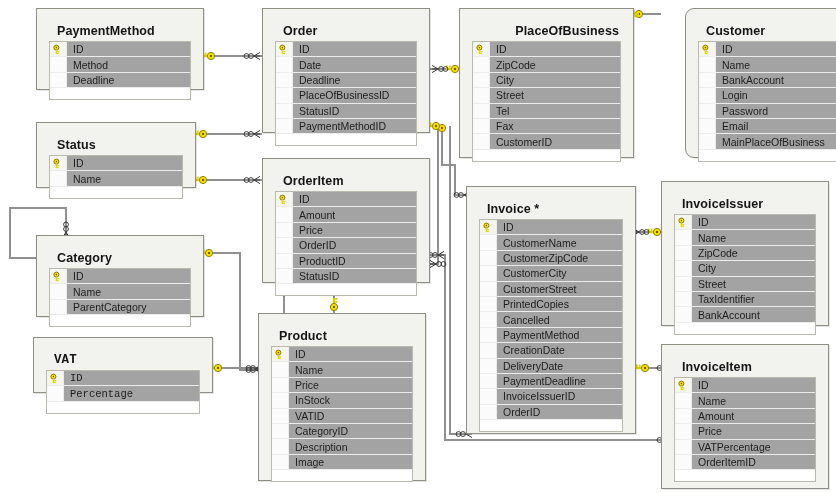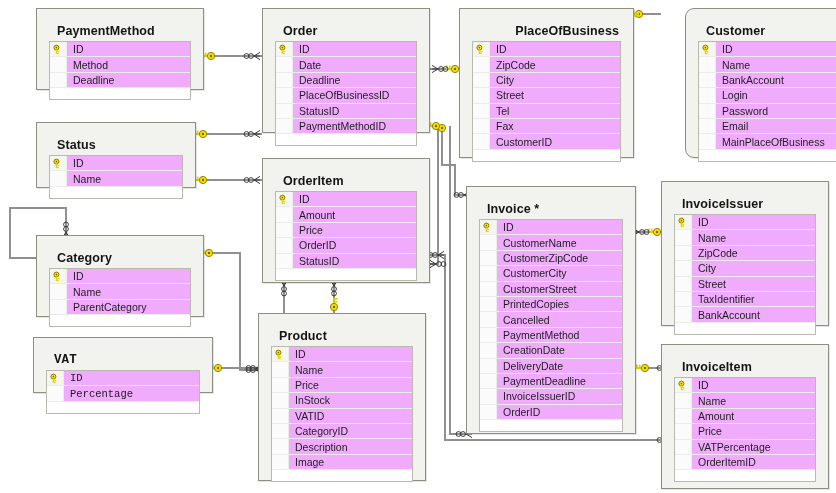--- a/index.html
+++ b/index.html
@@ -32,7 +32,7 @@
     white-space:nowrap;
   }
   .tbl-body{
-    background:#f0abfc;
+    background:#a3a3a3;
     border:1px solid #b9b9ae;
     box-sizing:border-box;
     border-collapse:collapse;

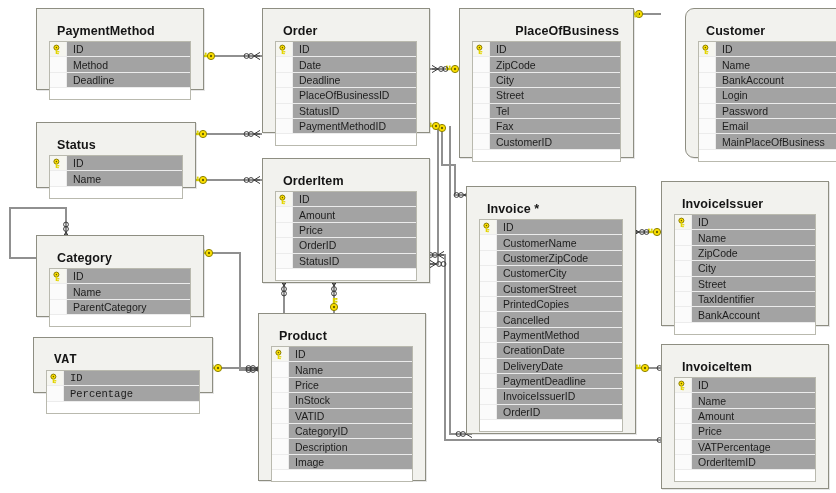--- a/index.html
+++ b/index.html
@@ -370,6 +370,10 @@
           </div>
           <div class="fld">
             <span class="gut"></span>
+            <span class="nm">ProductID</span>
+          </div>
+          <div class="fld">
+            <span class="gut"></span>
             <span class="nm">StatusID</span>
           </div>
           <div class="pad"></div>

